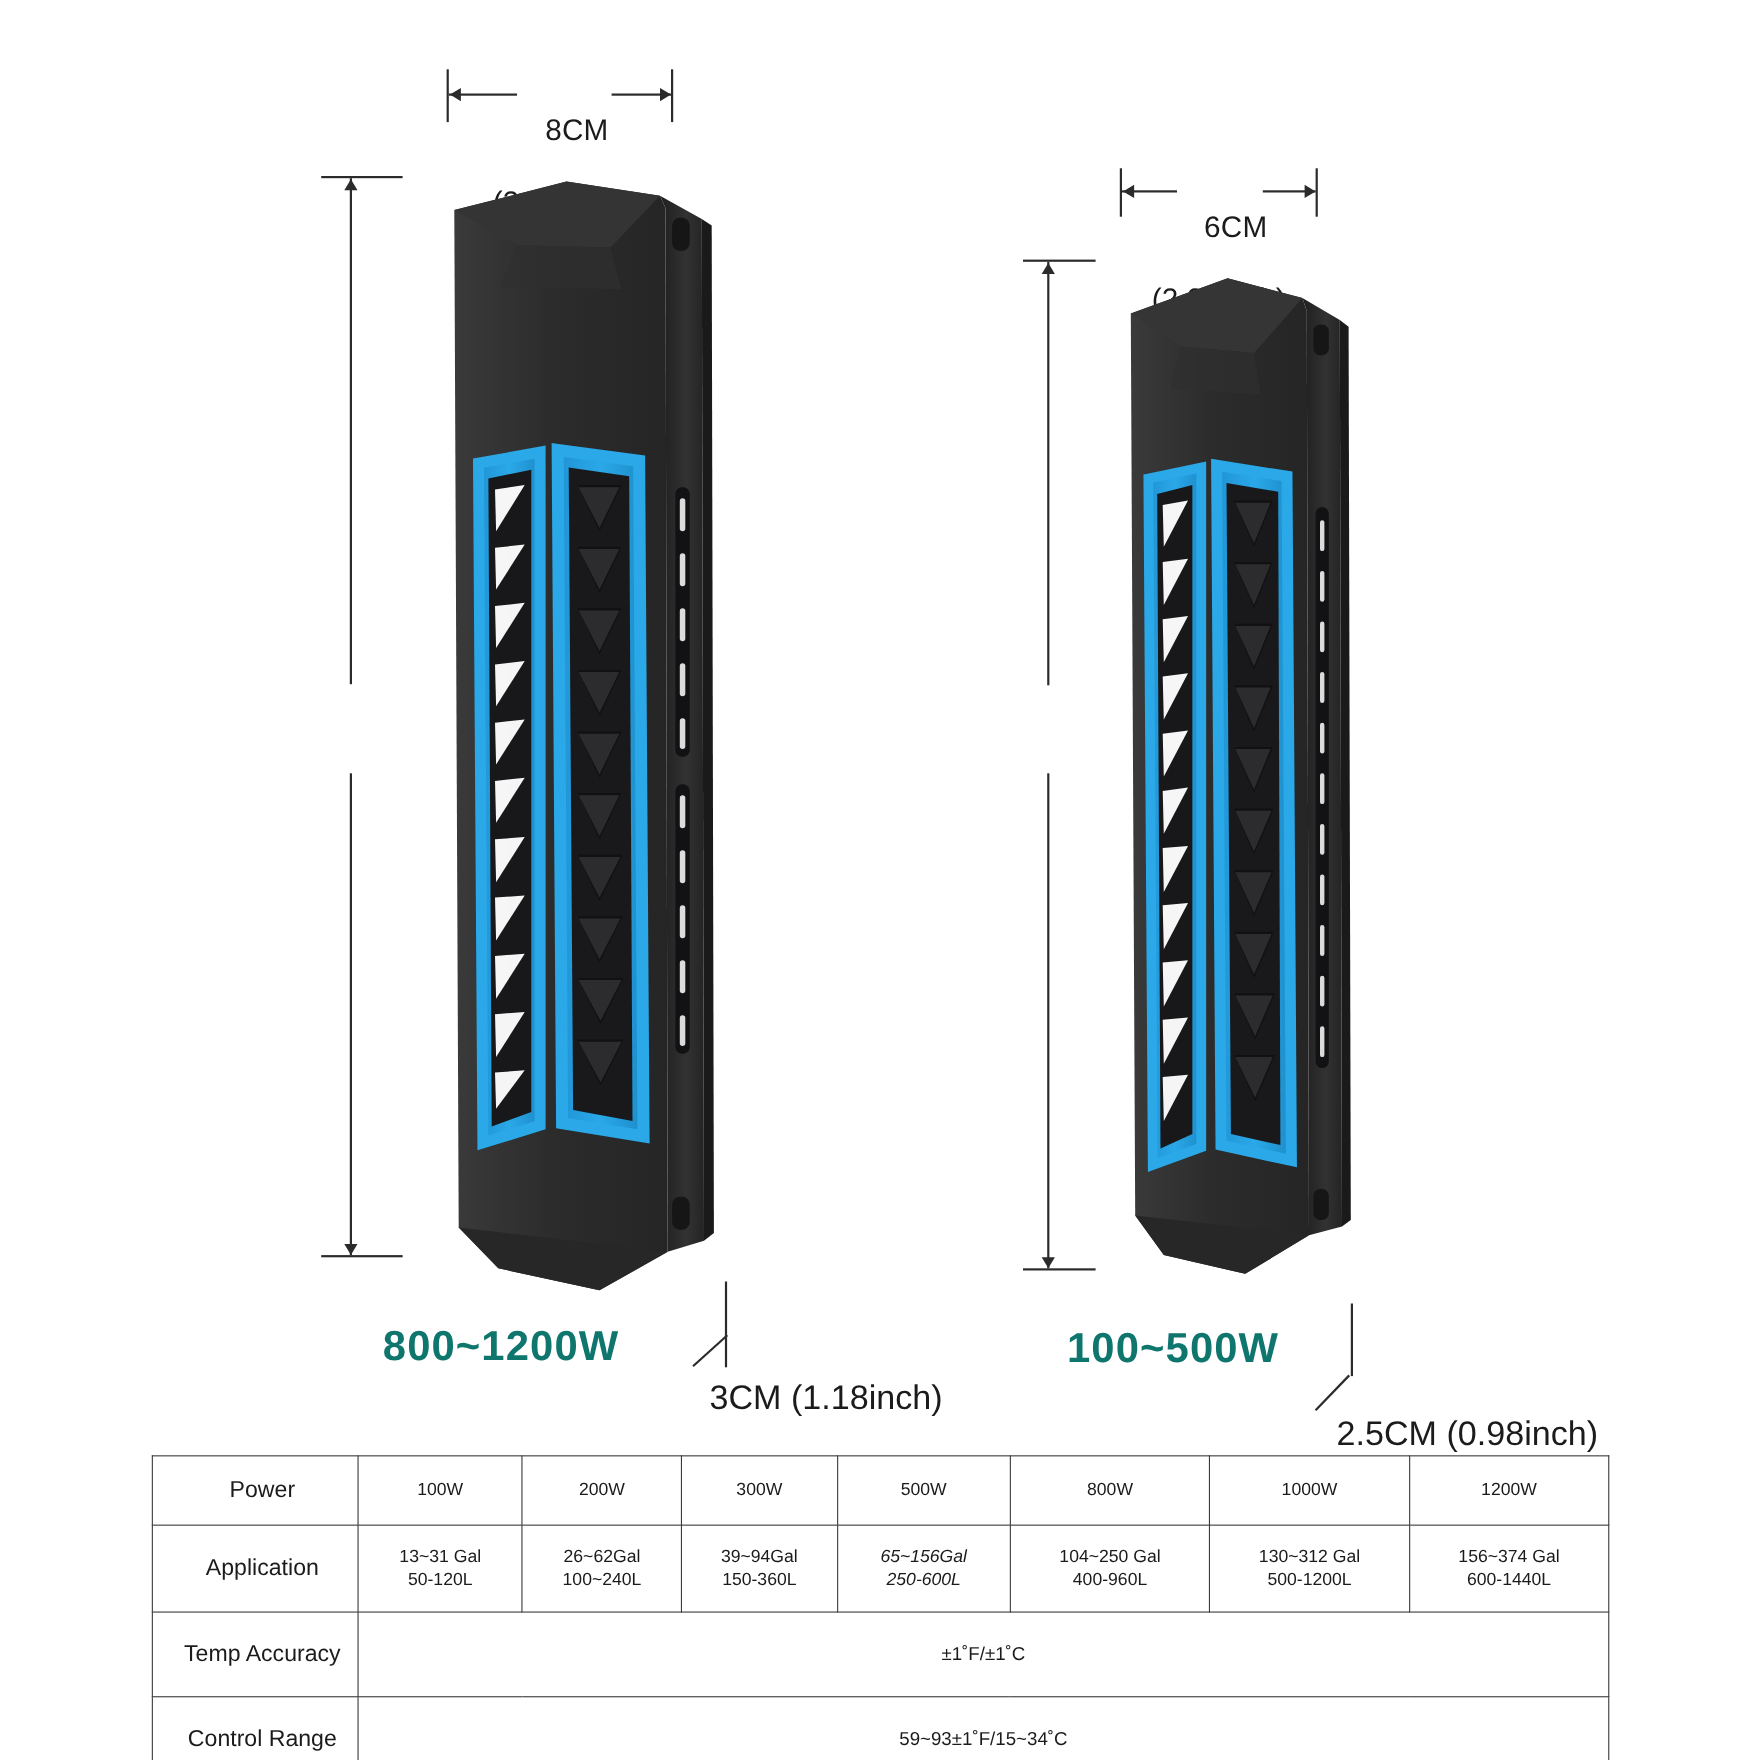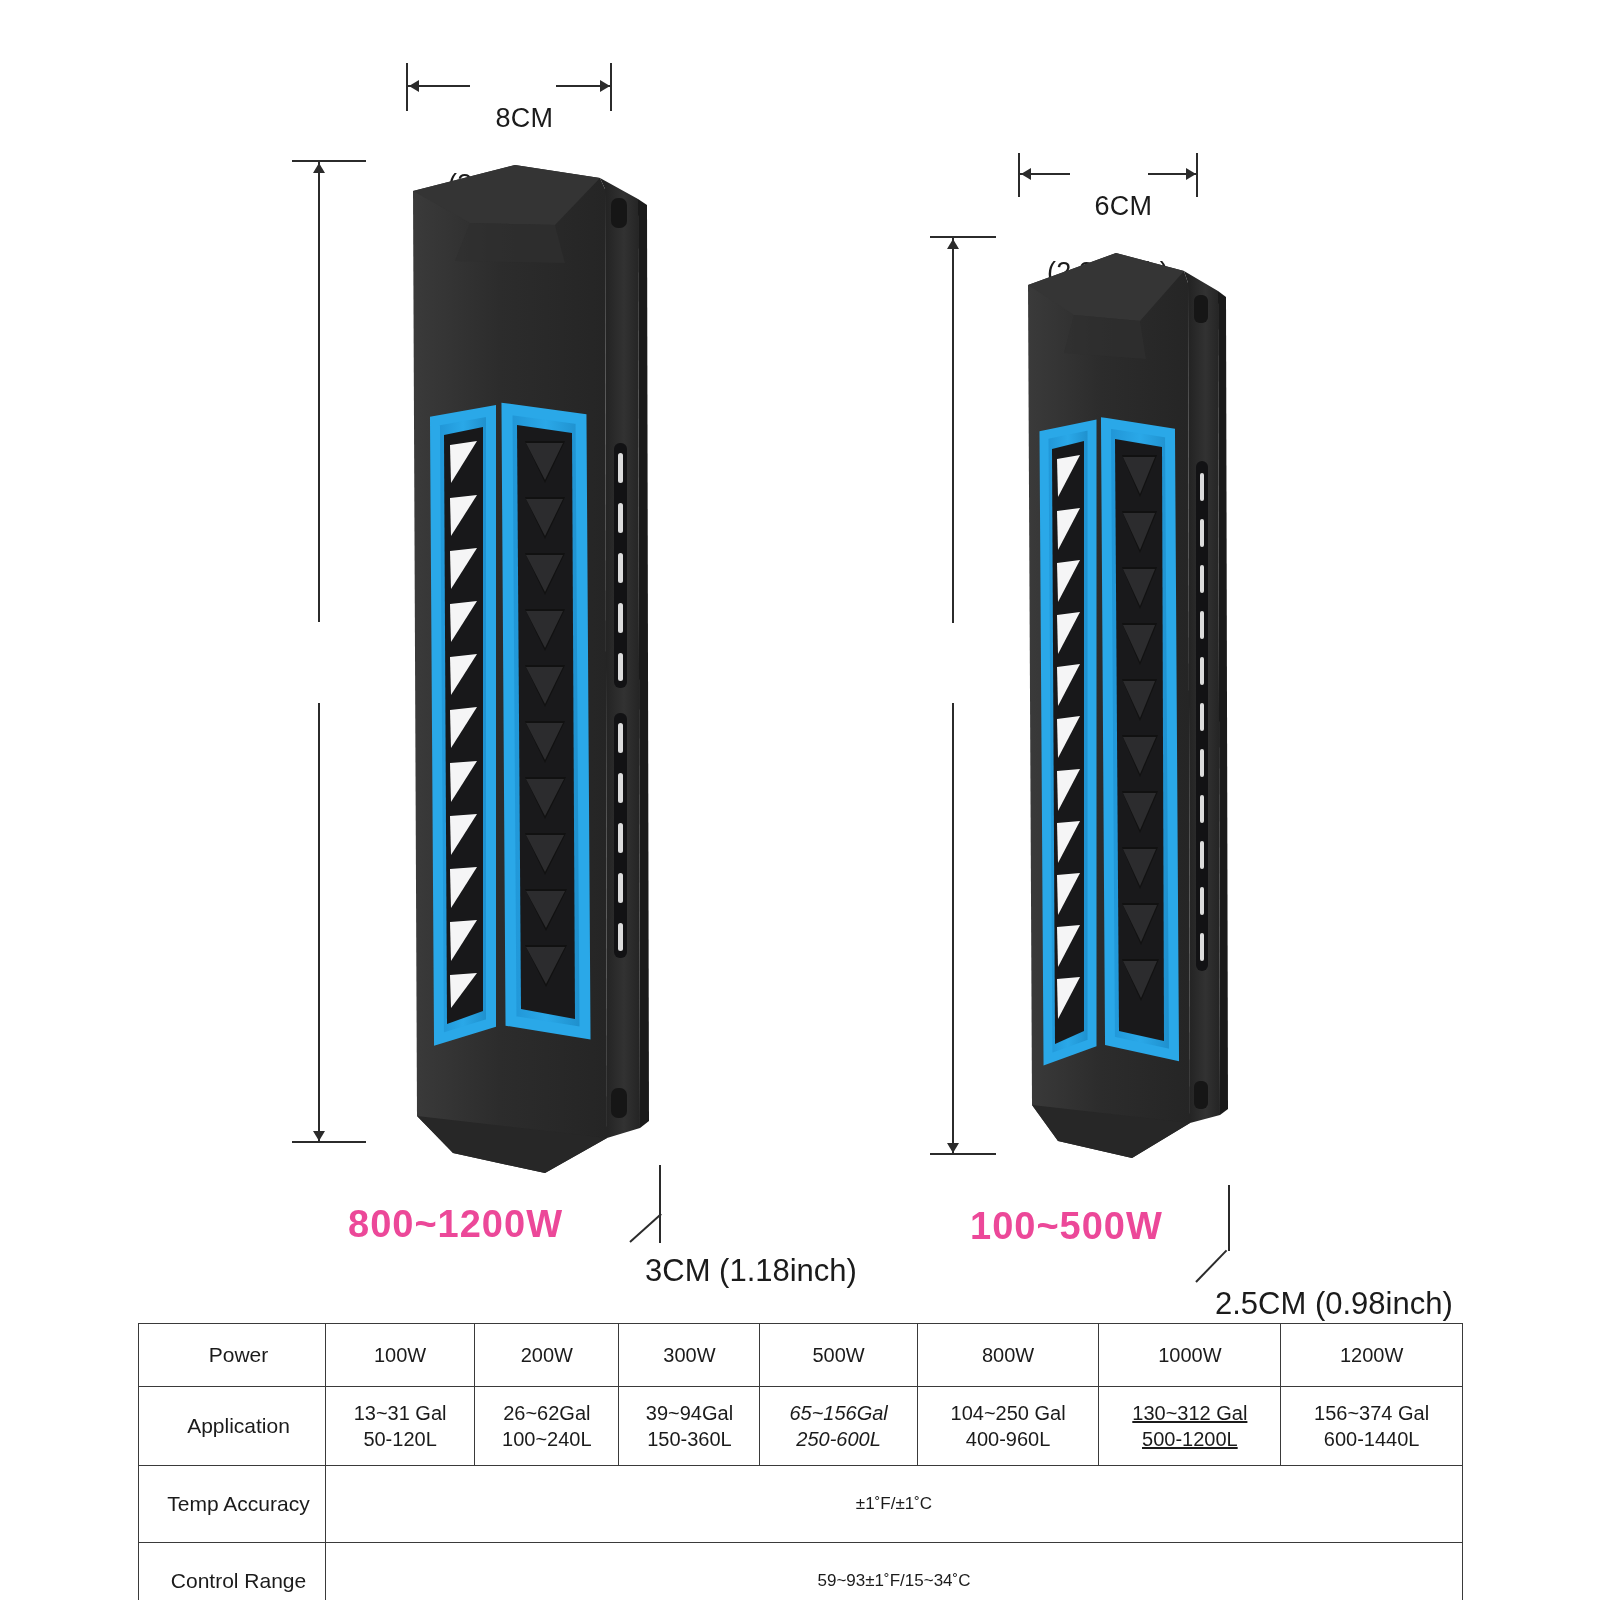--- a/index.html
+++ b/index.html
@@ -36,7 +36,7 @@
     position: absolute;
     font-size: 38px;
     font-weight: bold;
-    color: #ec4899;
+    color: #0f766e;
     letter-spacing: 1px;
     white-space: nowrap;
   }

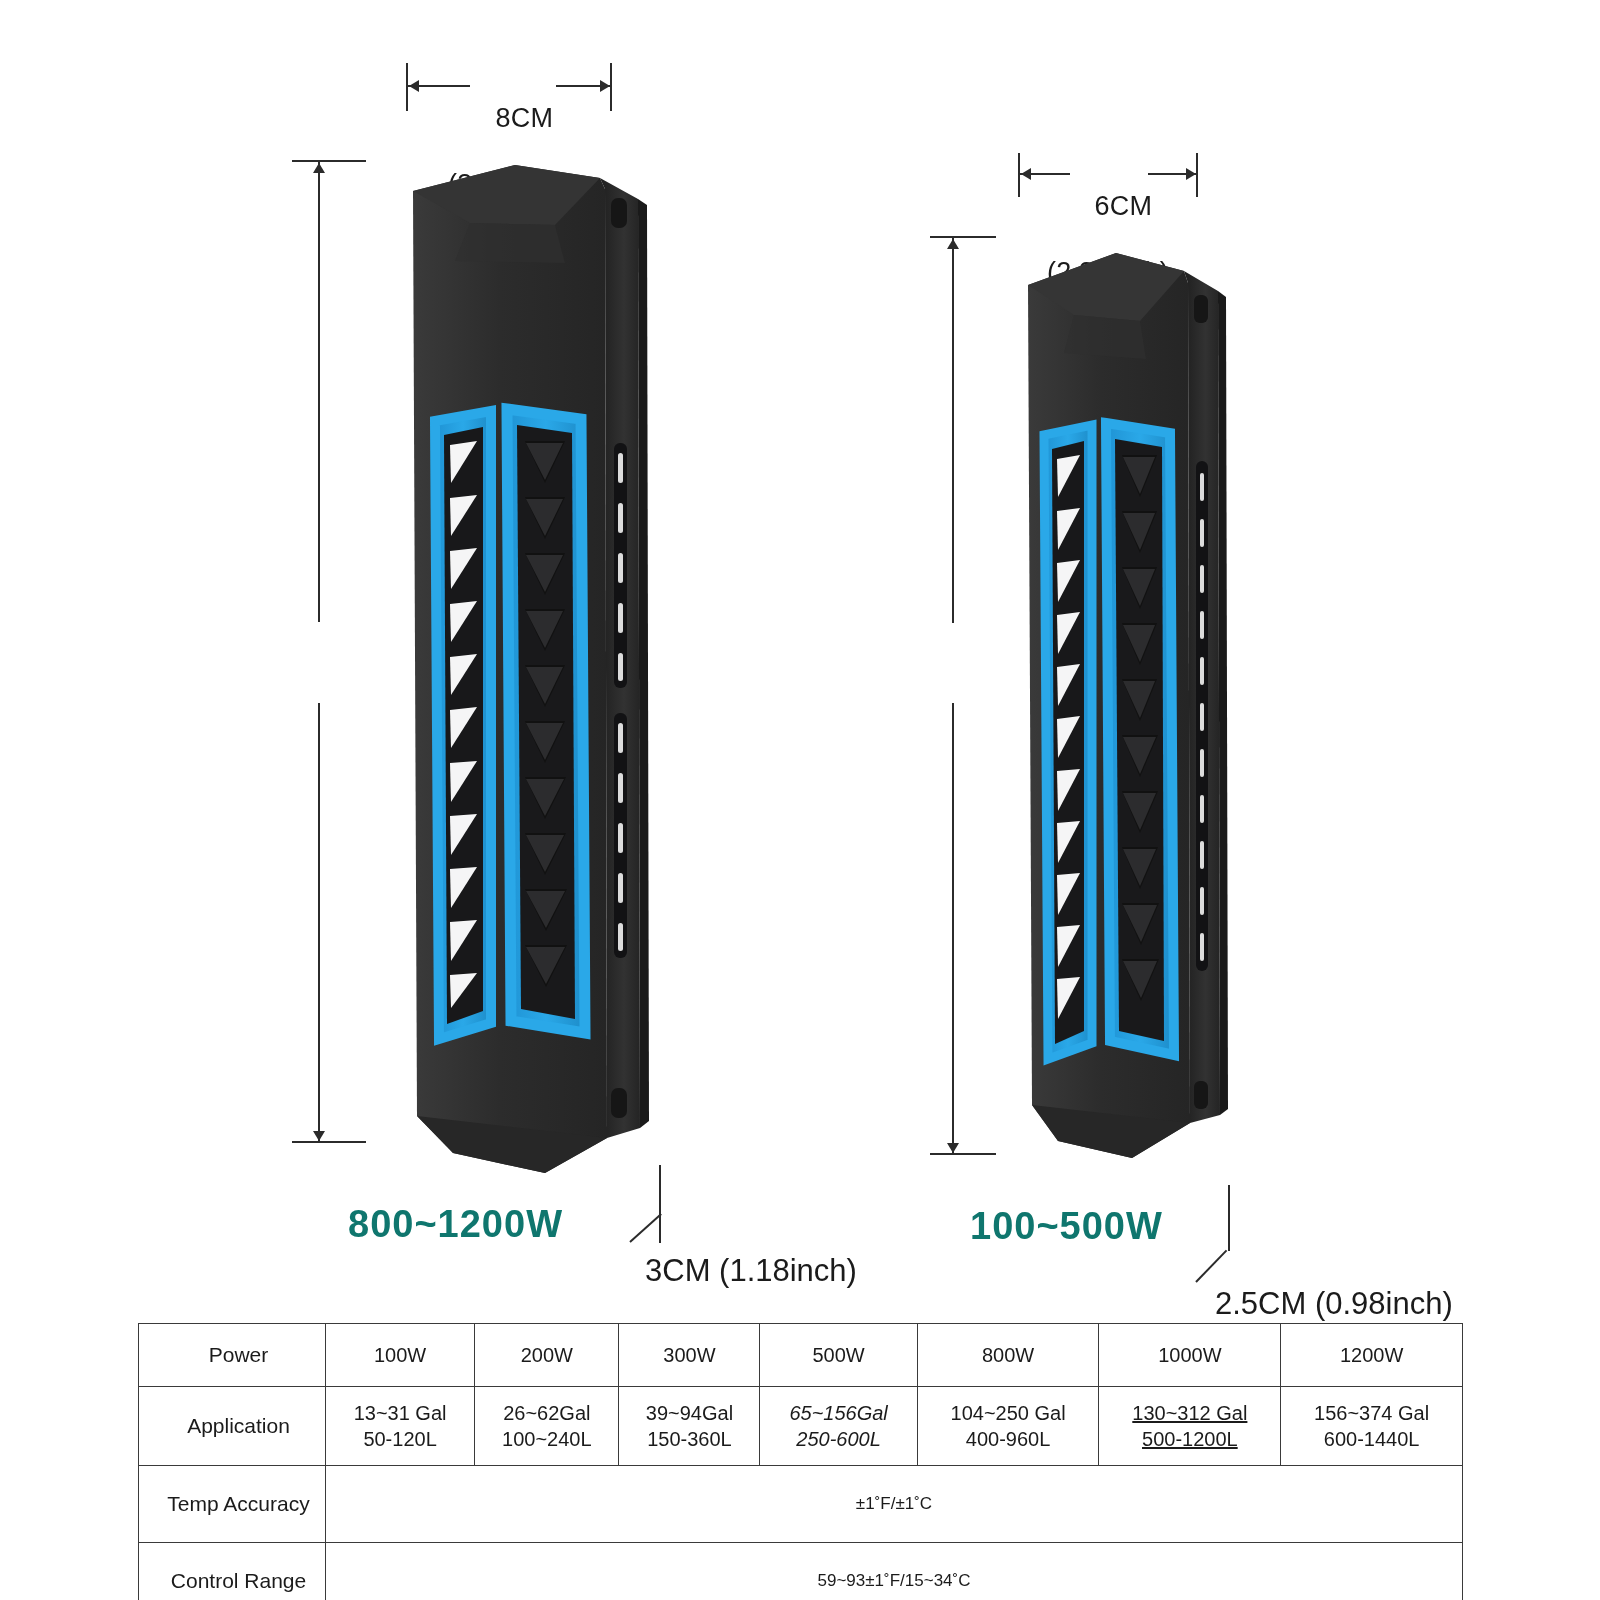--- a/index.html
+++ b/index.html
@@ -97,7 +97,7 @@
     vertical-align: middle;
     padding: 12px 4px;
     line-height: 1.32;
-    font-size: 20px;
+    font-size: 16px;
   }
   .spec-table td.rowhead {
     width: 165px;

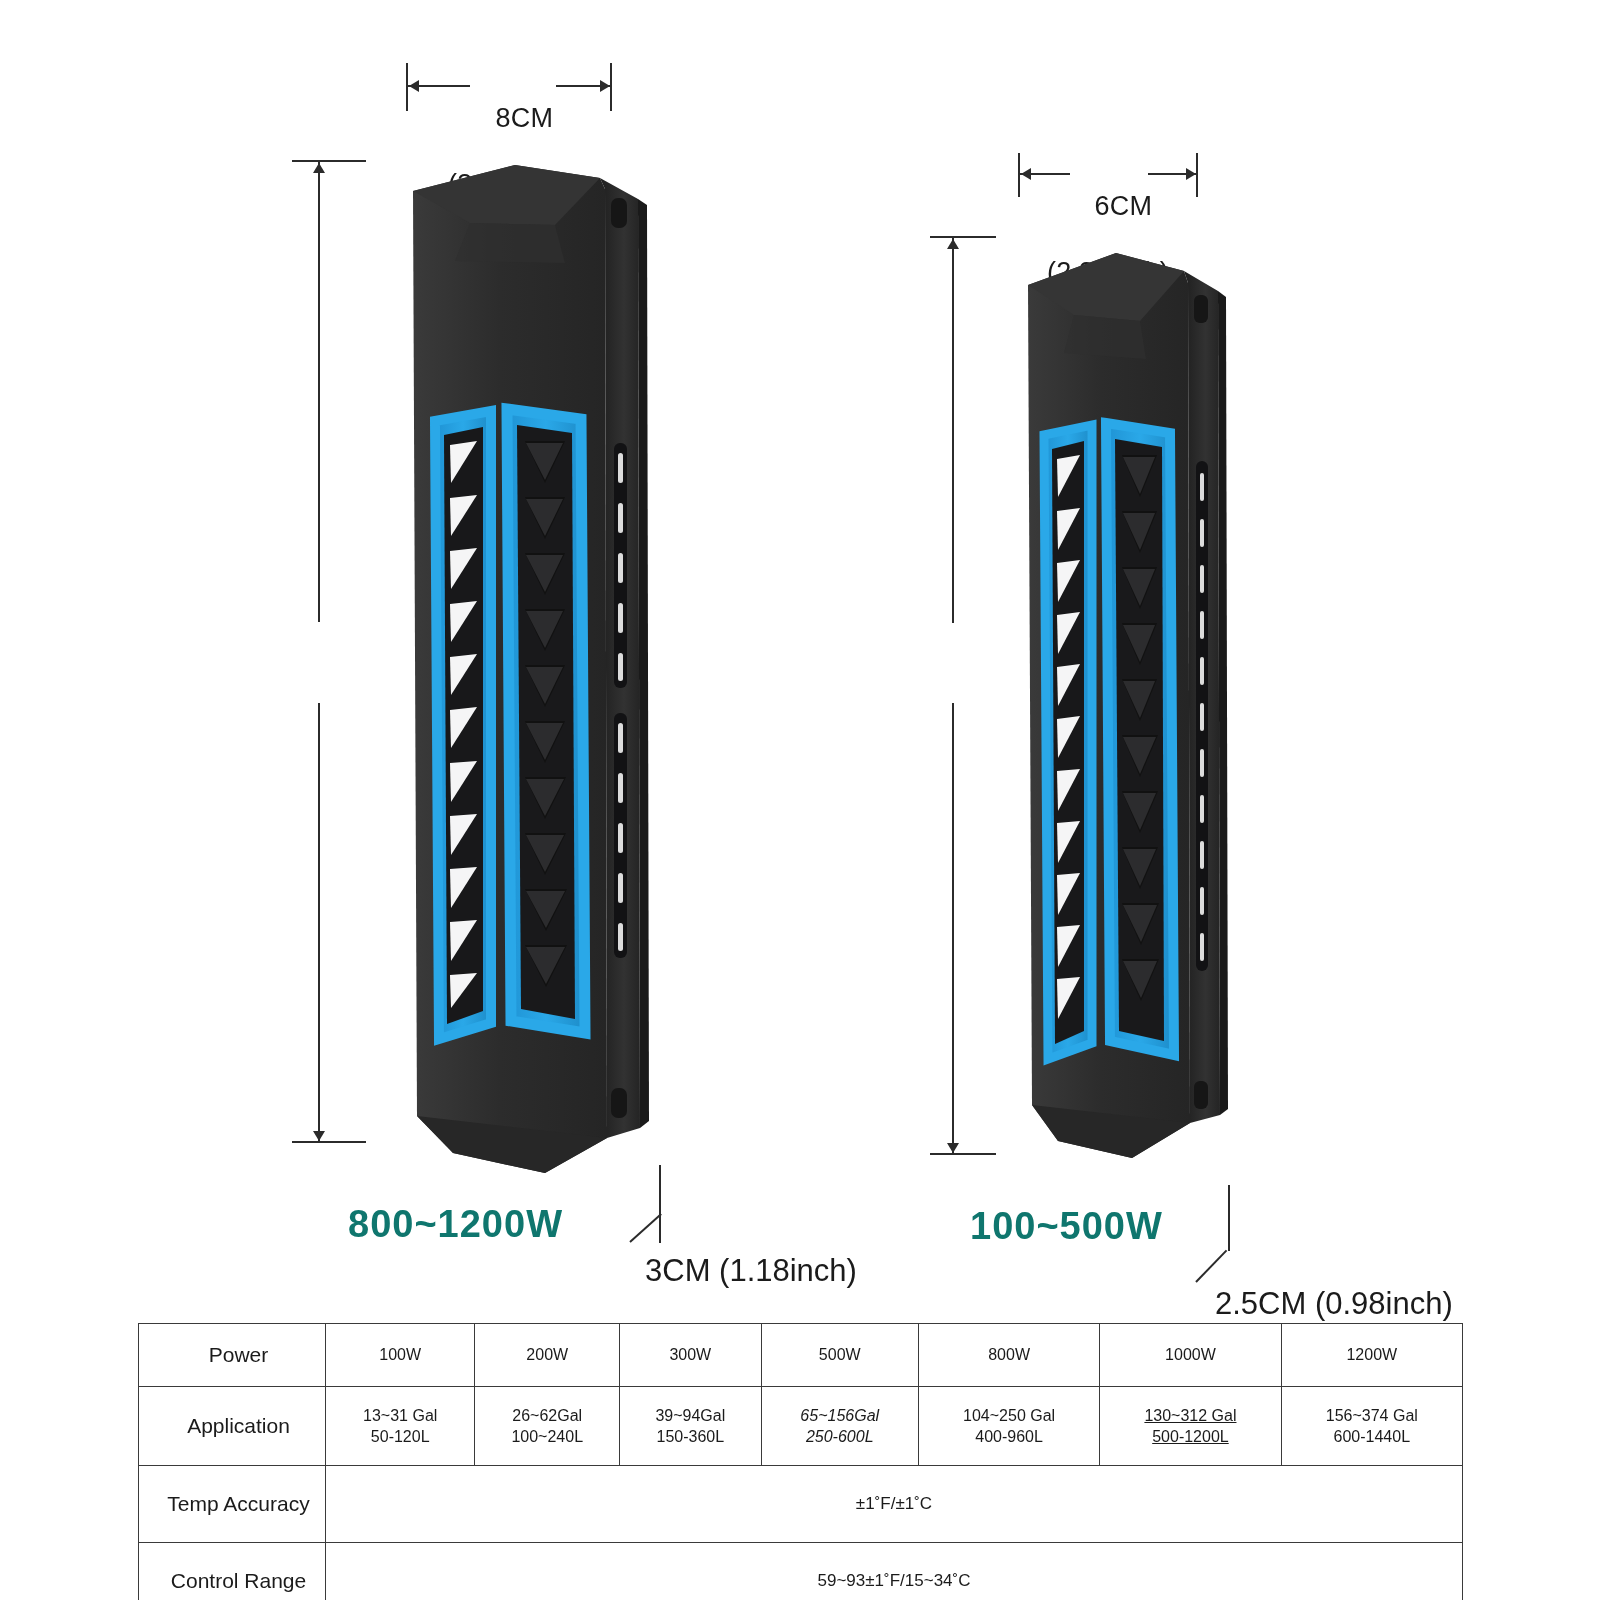--- a/index.html
+++ b/index.html
@@ -377,7 +377,7 @@
 250-600L</td>
         <td style="white-space:pre-line;">104~250 Gal
 400-960L</td>
-        <td style="white-space:pre-line;text-decoration:underline;">130~312 Gal
+        <td style="white-space:pre-line;">130~312 Gal
 500-1200L</td>
         <td style="white-space:pre-line;">156~374 Gal
 600-1440L</td>

